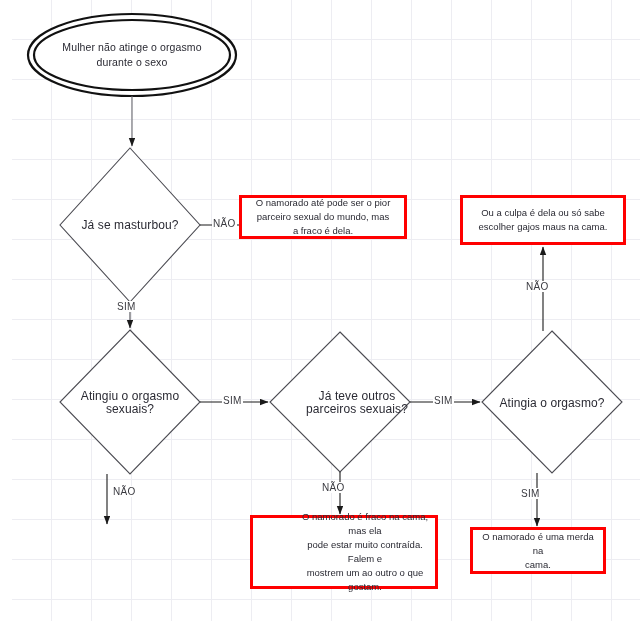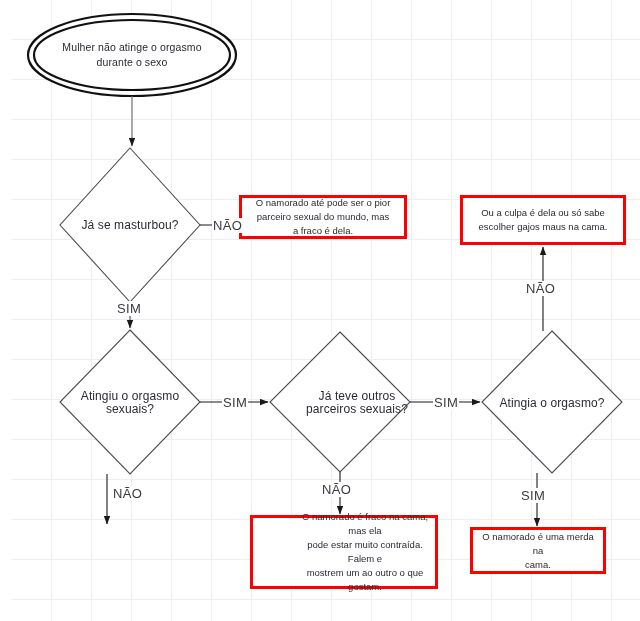--- a/index.html
+++ b/index.html
@@ -62,7 +62,7 @@
   .edge-label {
     position: absolute;
     color: #3a3a40;
-    font-size: 13px;
+    font-size: 10px;
     letter-spacing: 0.3px;
     background: #ffffff;
     padding: 0 1px;

